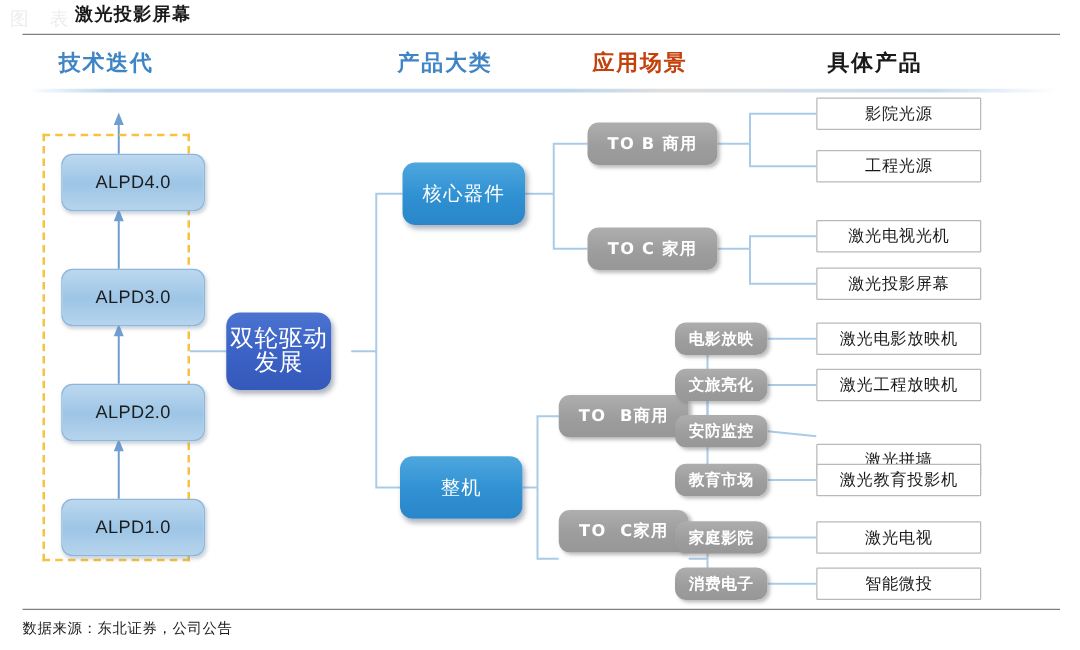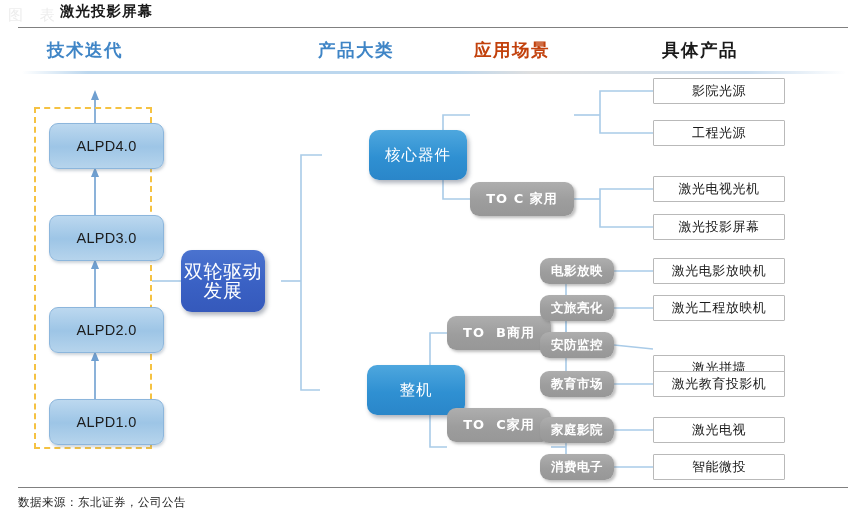--- a/index.html
+++ b/index.html
@@ -236,6 +236,7 @@
   <div class="node cat-blue cat-core">核心器件</div>
   <div class="node cat-blue cat-whole">整机</div>
 
+  <div class="node gray-node gray-big g-tob-core">TO B 商用</div>
   <div class="node gray-node gray-big g-toc-core">TO C 家用</div>
 
   <div class="node gray-node gray-big g-tob-whole">TO  B商用</div>

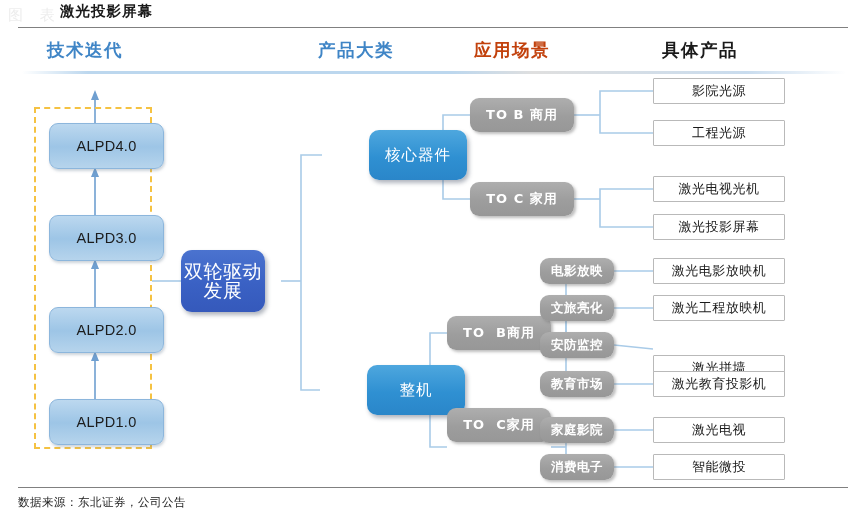--- a/index.html
+++ b/index.html
@@ -104,7 +104,6 @@
     color:#ffffff;font-size:15.5px;letter-spacing:1px;
     font-family:"DejaVu Sans","Liberation Sans",sans-serif;
     box-shadow:2px 3px 4px rgba(80,90,110,.45);
-    margin-left:47px;
   }
   .cat-core{left:322px;top:130px;width:98px;height:50px;}
   .cat-whole{left:320px;top:365px;width:98px;height:50px;}

